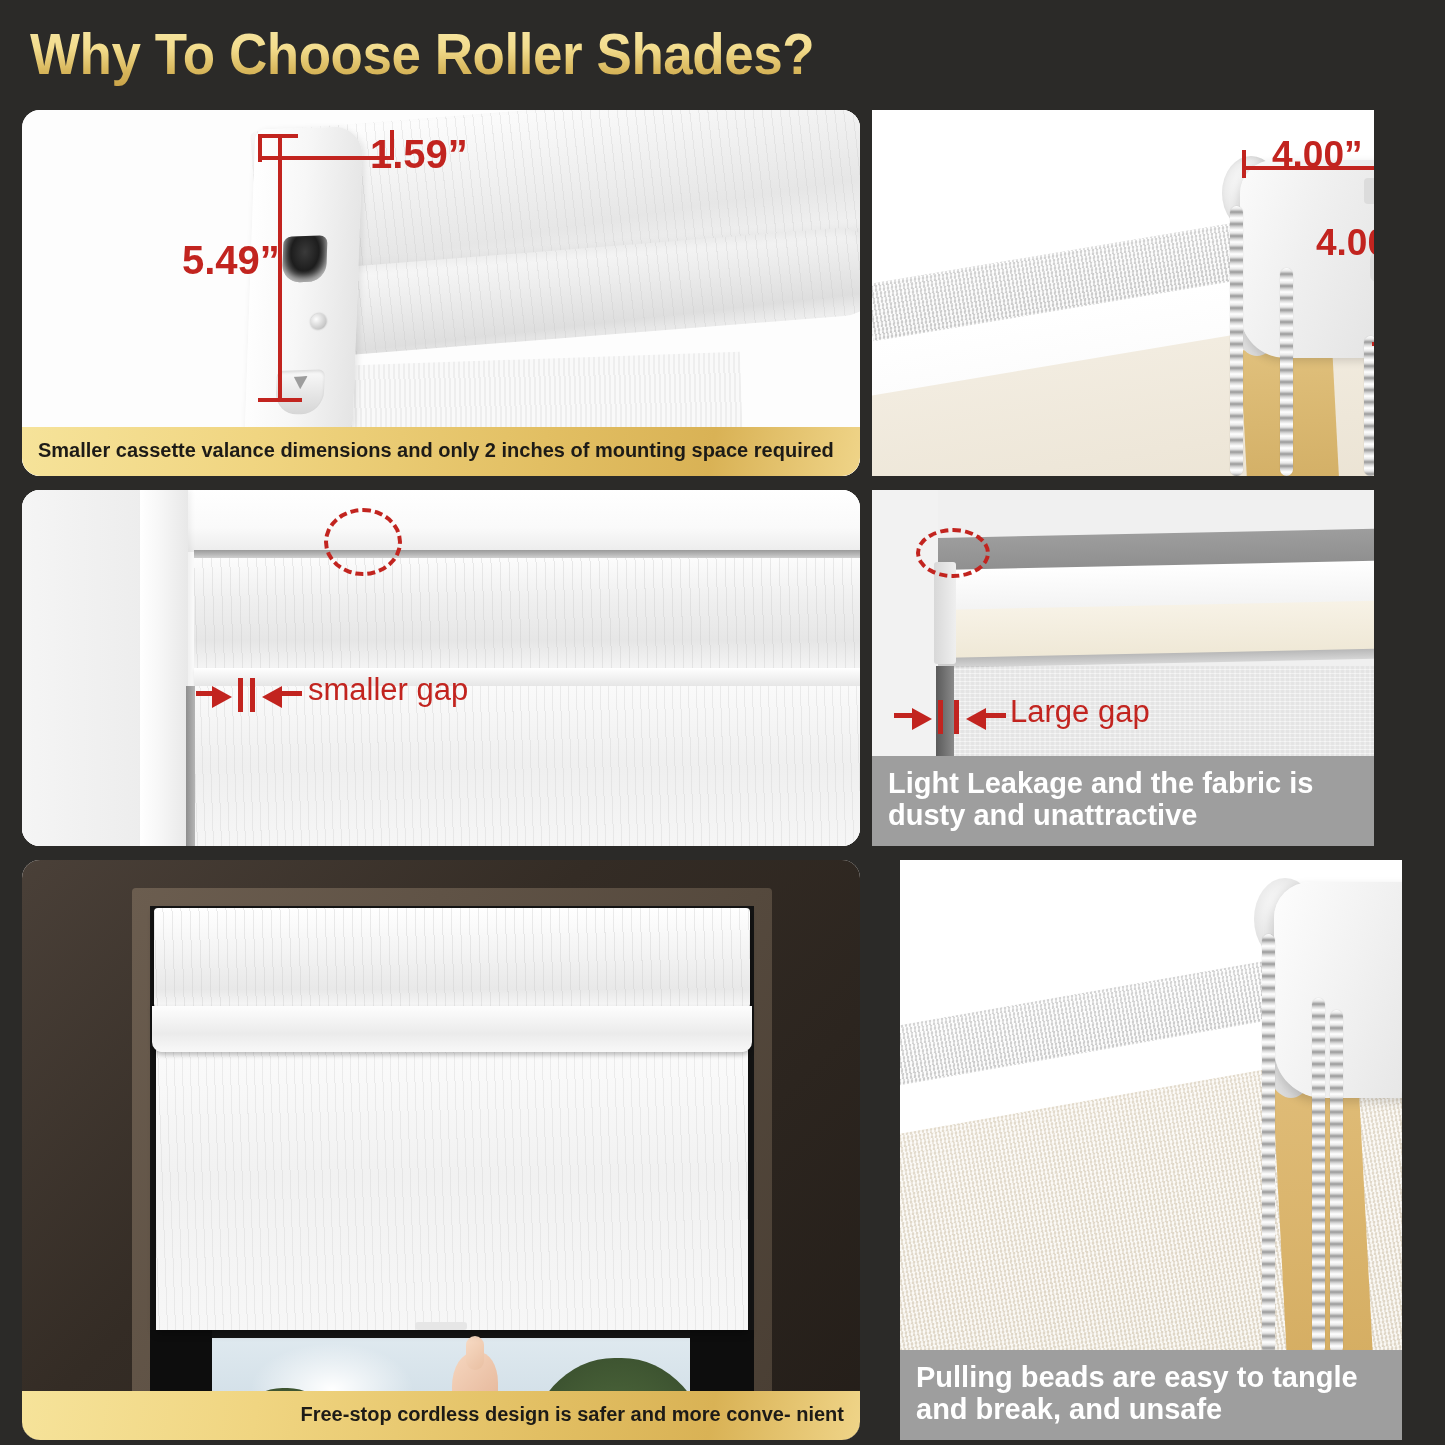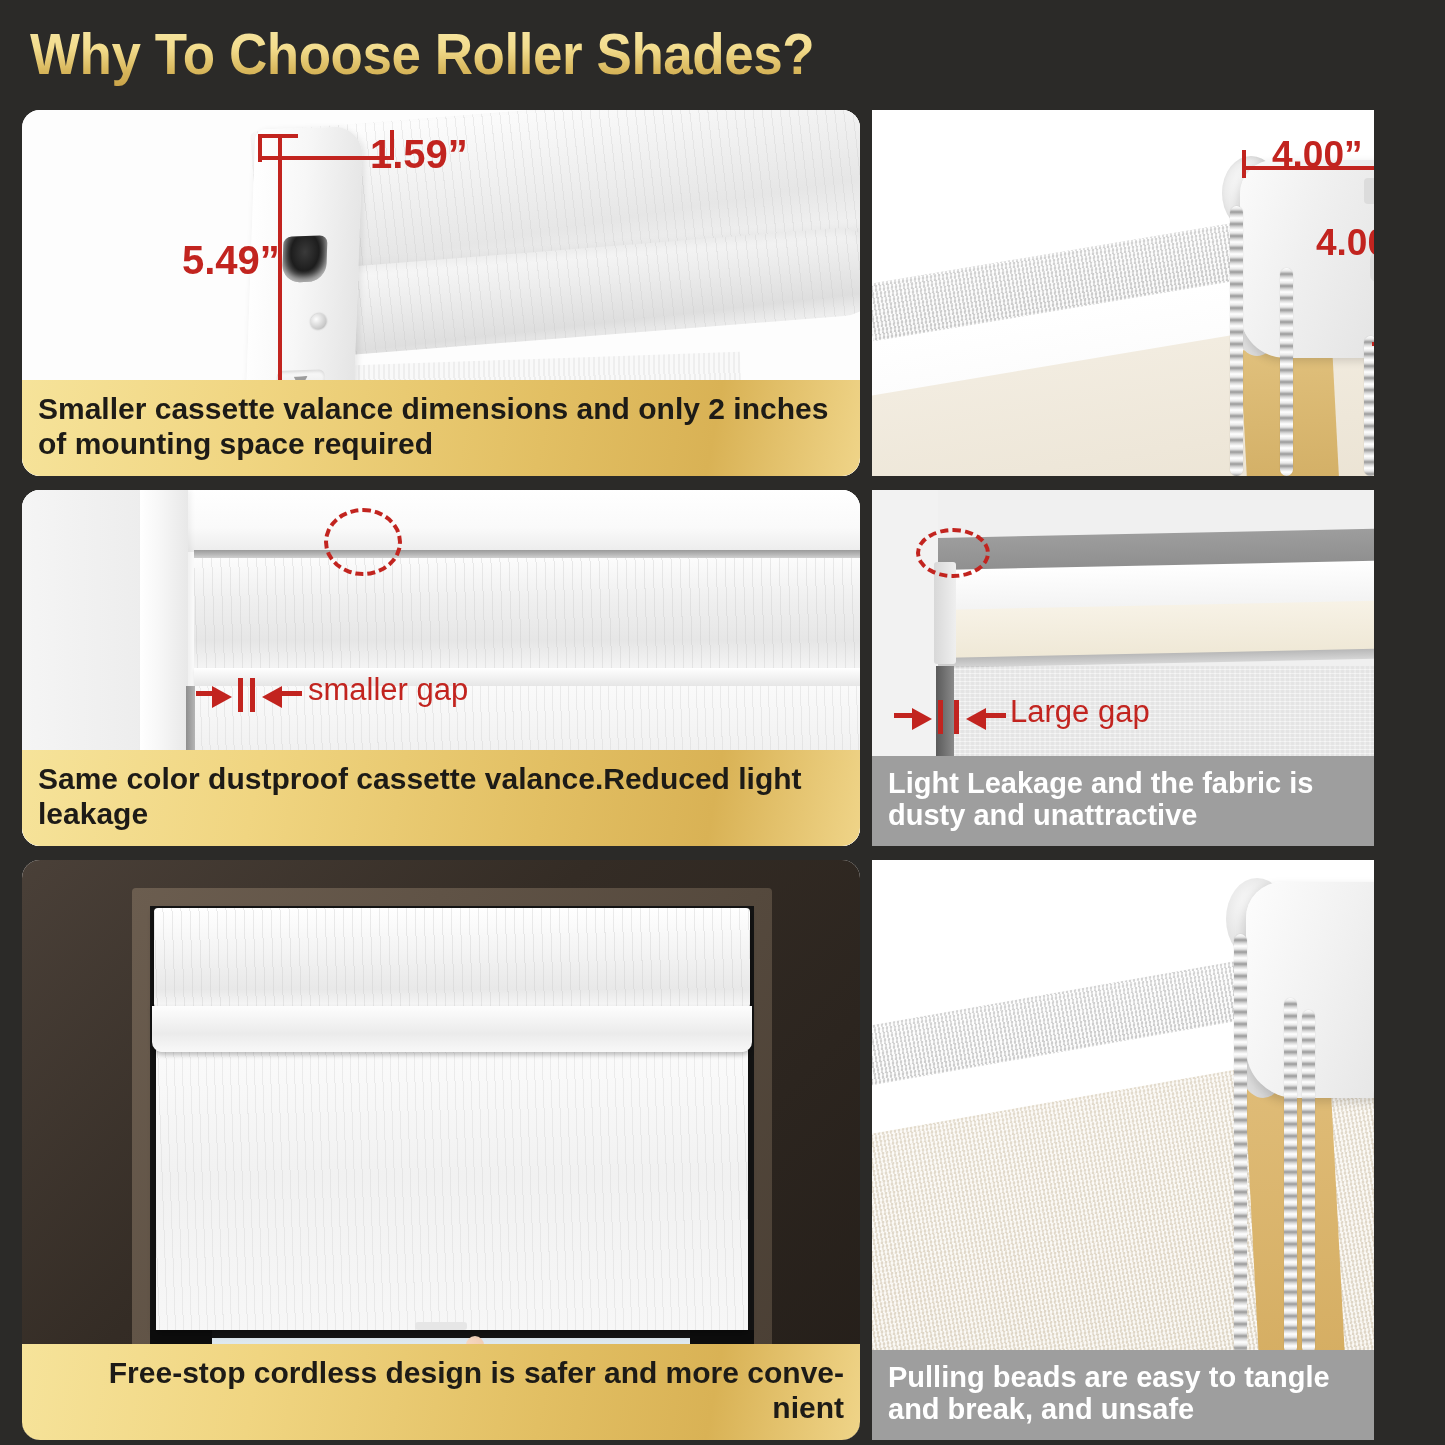--- a/index.html
+++ b/index.html
@@ -83,7 +83,7 @@
   .cap-good {
     background: linear-gradient(100deg, #f6e39a 0%, #f0d581 28%, #e2bf63 62%, #d9b255 82%, #efd488 100%);
     color: #1d1b17;
-    font-size: 30px;
+    font-size: 20px;
     border-radius: 0 0 18px 18px;
   }
   .cap-bad {

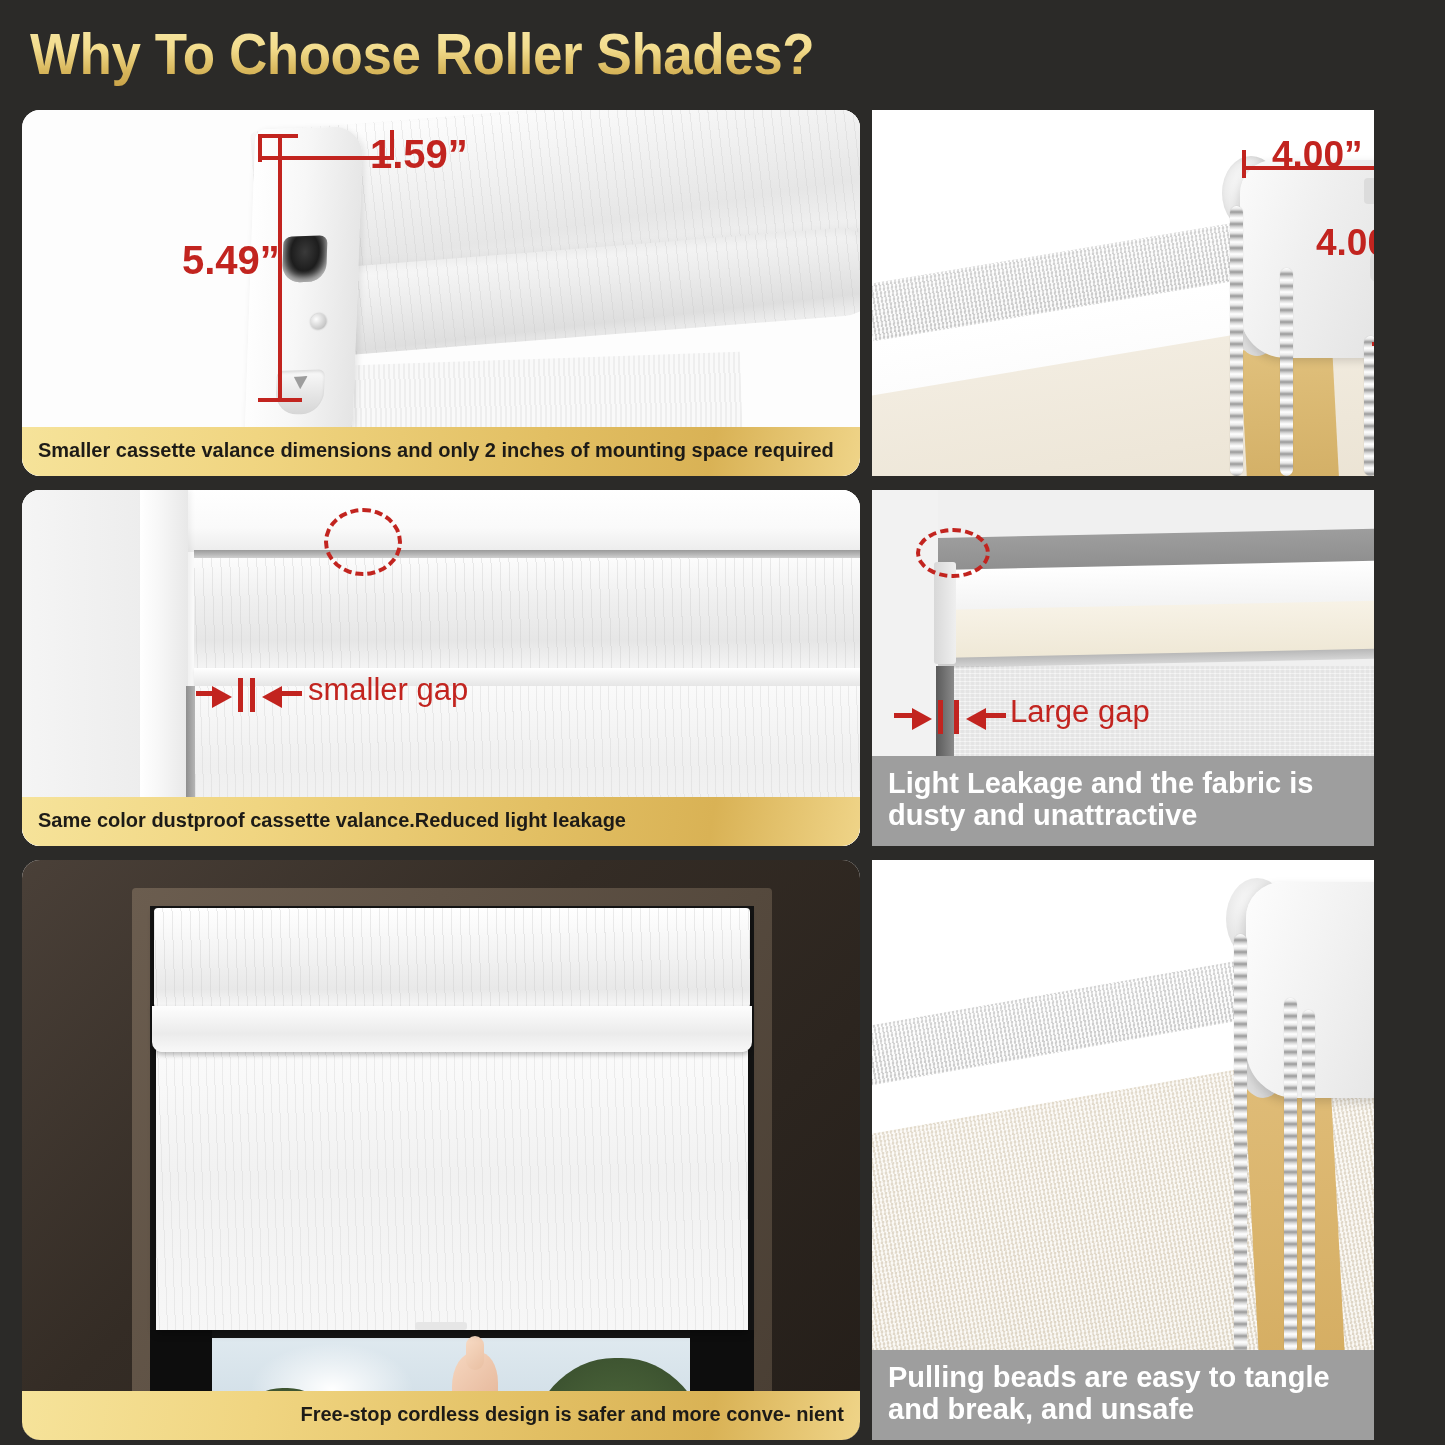--- a/index.html
+++ b/index.html
@@ -597,7 +597,6 @@
       <div class="arrow-stem" style="left:258px; top:201px; width:22px;"></div>
       <div class="gap-text" style="left:286px; top:182px;">smaller gap</div>
 
-      <div class="cap cap-good">Same color dustproof cassette valance.Reduced light leakage</div>
     </div>
 
     <div class="panel bad col-r row2r">

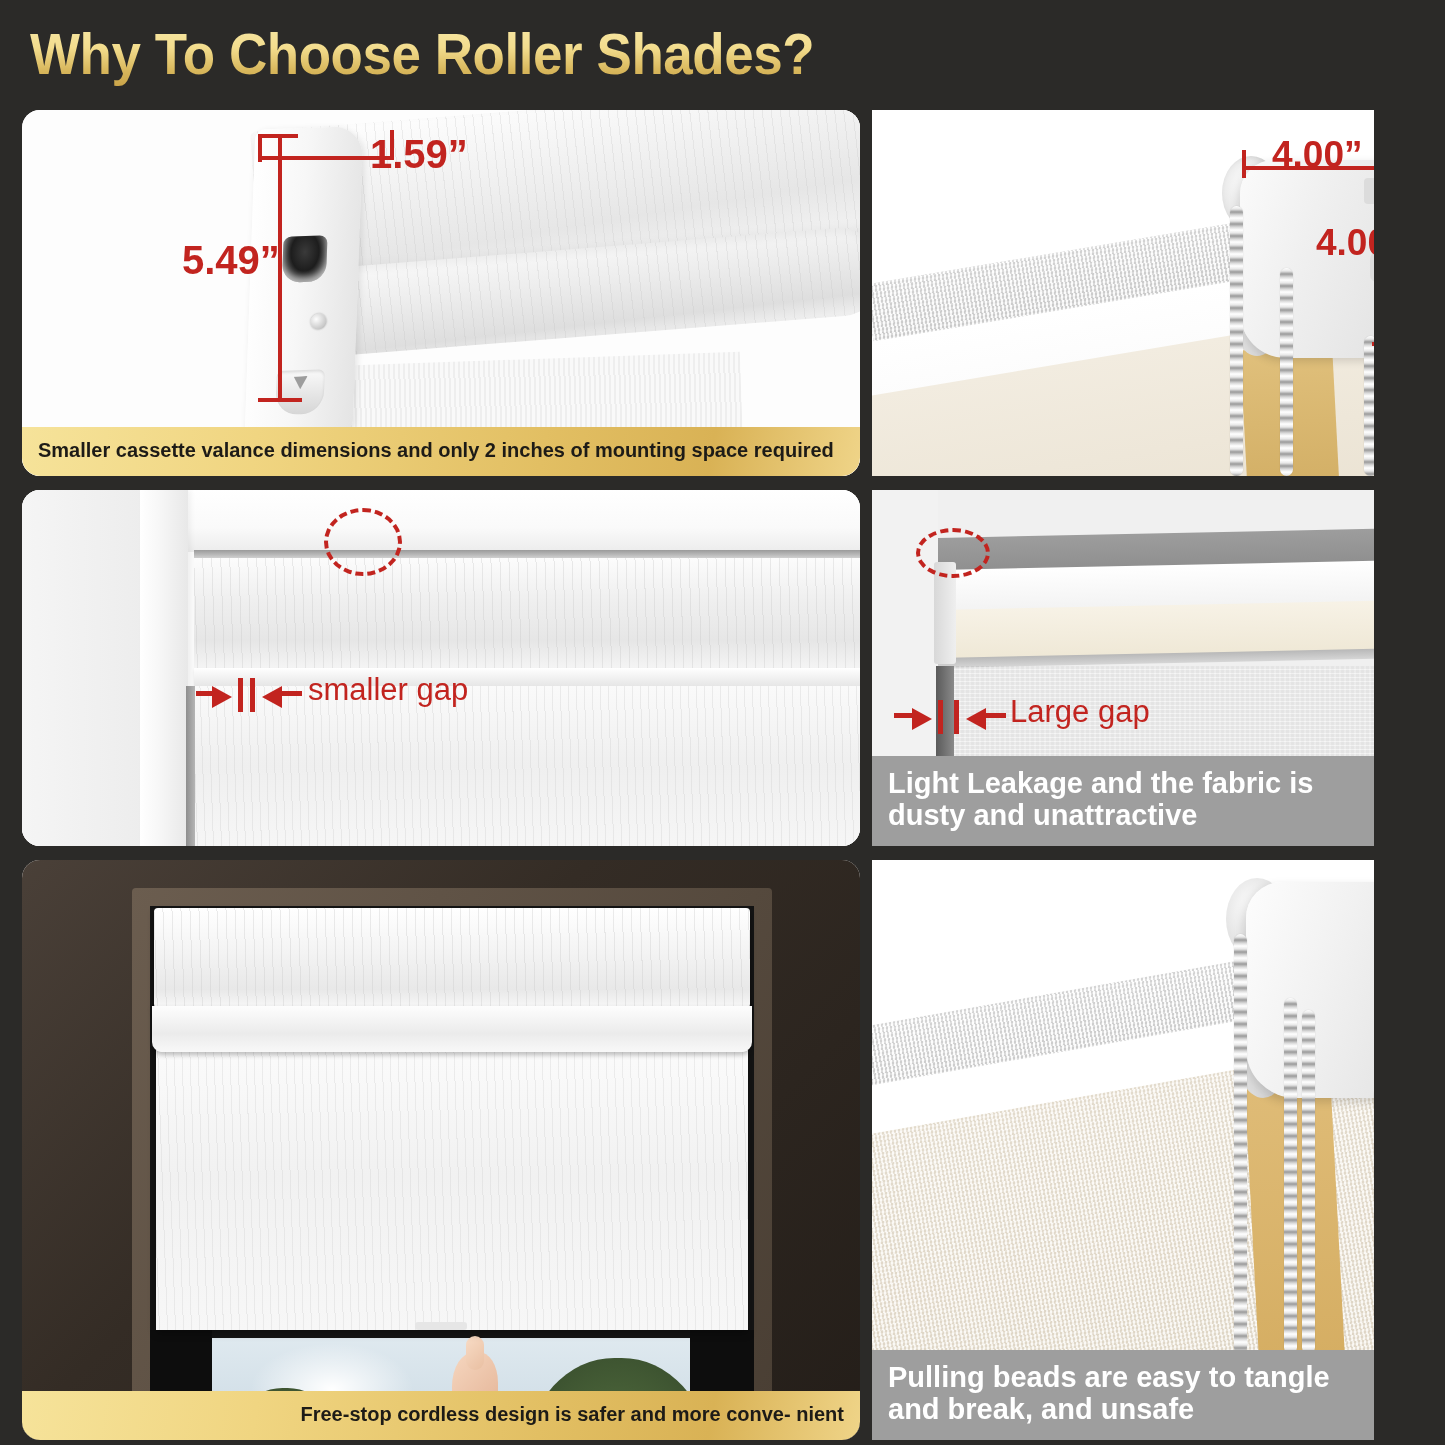--- a/index.html
+++ b/index.html
@@ -70,7 +70,7 @@
 
   .row1r { top: 6px;   height: 366px; }
   .row2r { top: 386px; height: 356px; }
-  .row3r { top: 756px; height: 580px; }
+  .row3r { top: 756px; height: 580px; margin-left: 28px; }
 
   
   .cap {

